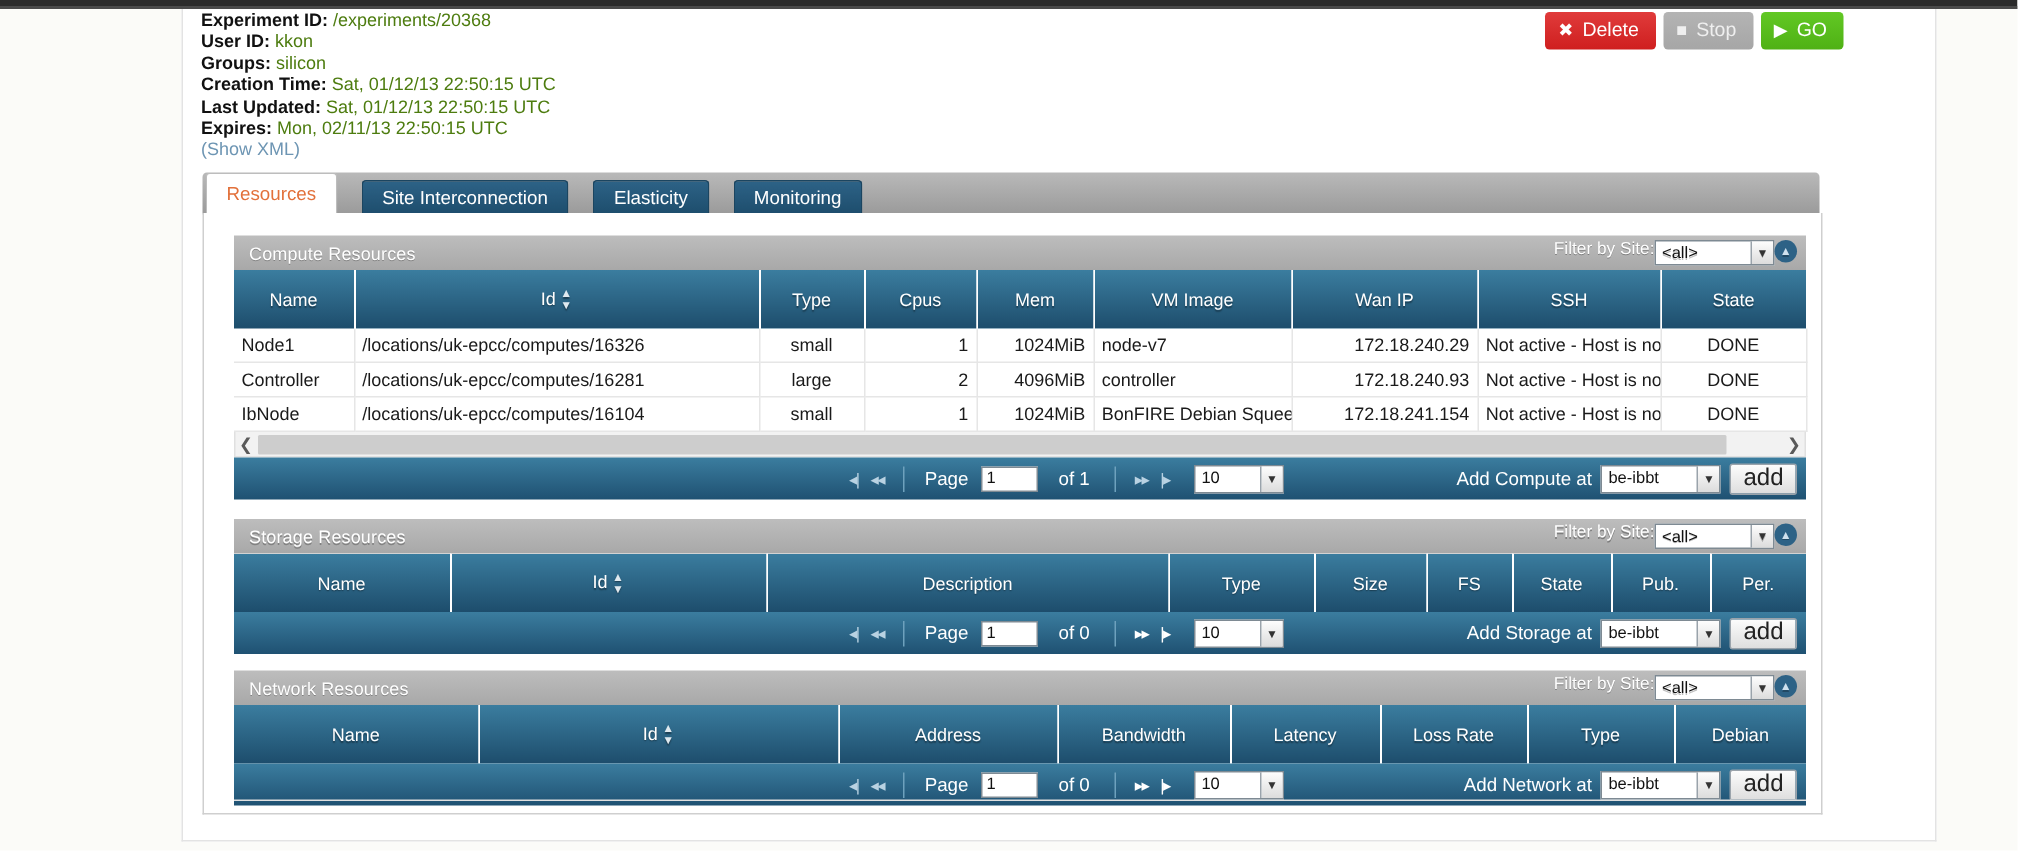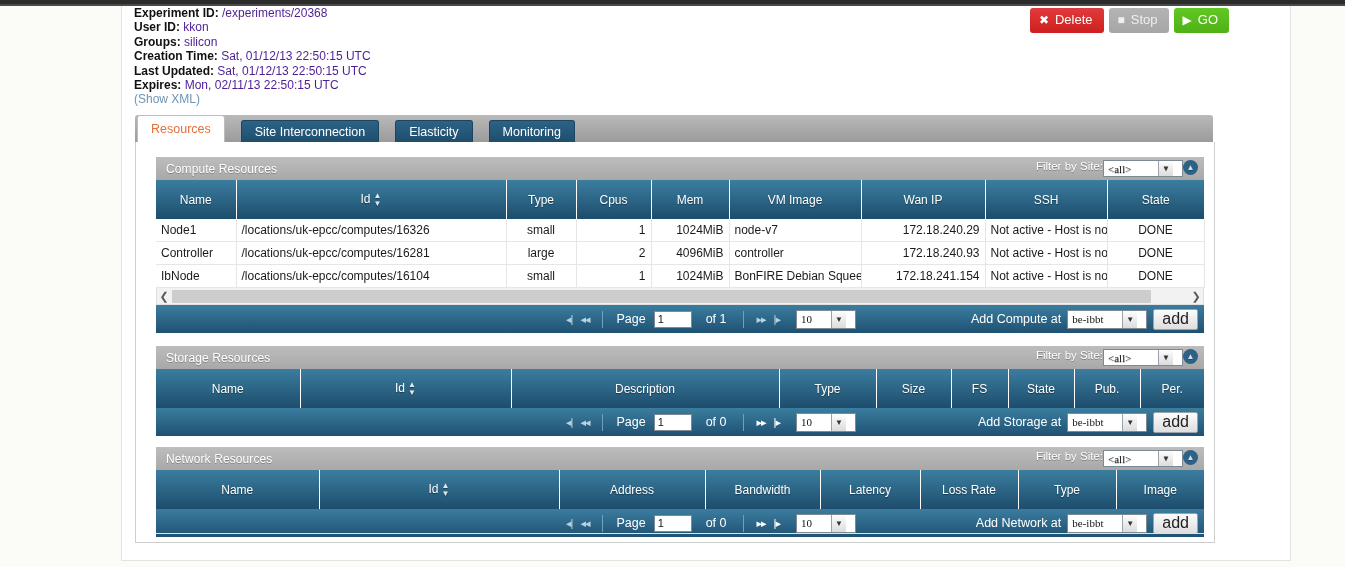--- a/index.html
+++ b/index.html
@@ -23,7 +23,7 @@
   .meta{position:absolute;left:134px;top:6px;line-height:14.4px;font-size:12px;}
   .meta .row{white-space:nowrap;}
   .meta .k{font-weight:bold;color:#111;}
-  .meta .v{color:#4c1d95;}
+  .meta .v{color:#4d7c0f;}
   .showxml{color:#6d95b3;font-size:12px;}
 
   

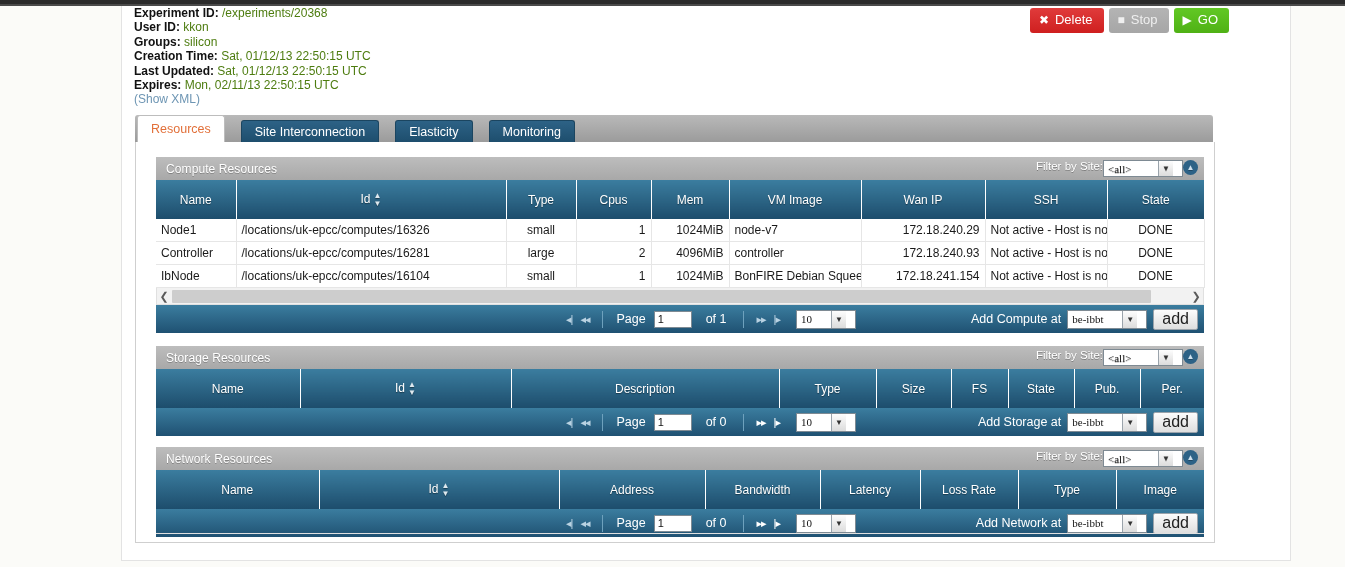--- a/index.html
+++ b/index.html
@@ -57,7 +57,7 @@
   .filterbox{display:flex;align-items:flex-start;}
   .filterbox .flabel{font-size:11.5px;color:#fff;text-shadow:0 1px 0 rgba(0,0,0,.3);}
   .sel{height:17px;border:1px solid #7e8a93;background:#fff;display:flex;align-items:center;
-       font-size:11px;color:#111;padding:0 9px 0 4px;box-sizing:border-box;cursor:pointer;font-family:Liberation Serif, serif;}
+       font-size:11px;color:#111;padding:0 0 0 4px;box-sizing:border-box;cursor:pointer;}
   .sel .txt{flex:1;white-space:nowrap;overflow:hidden;}
   .sel .arrow{width:14px;height:15px;background:linear-gradient(#fdfdfd,#dcdcdc);border-left:1px solid #9aa3ab;
               display:flex;align-items:center;justify-content:center;font-size:8px;color:#333;}

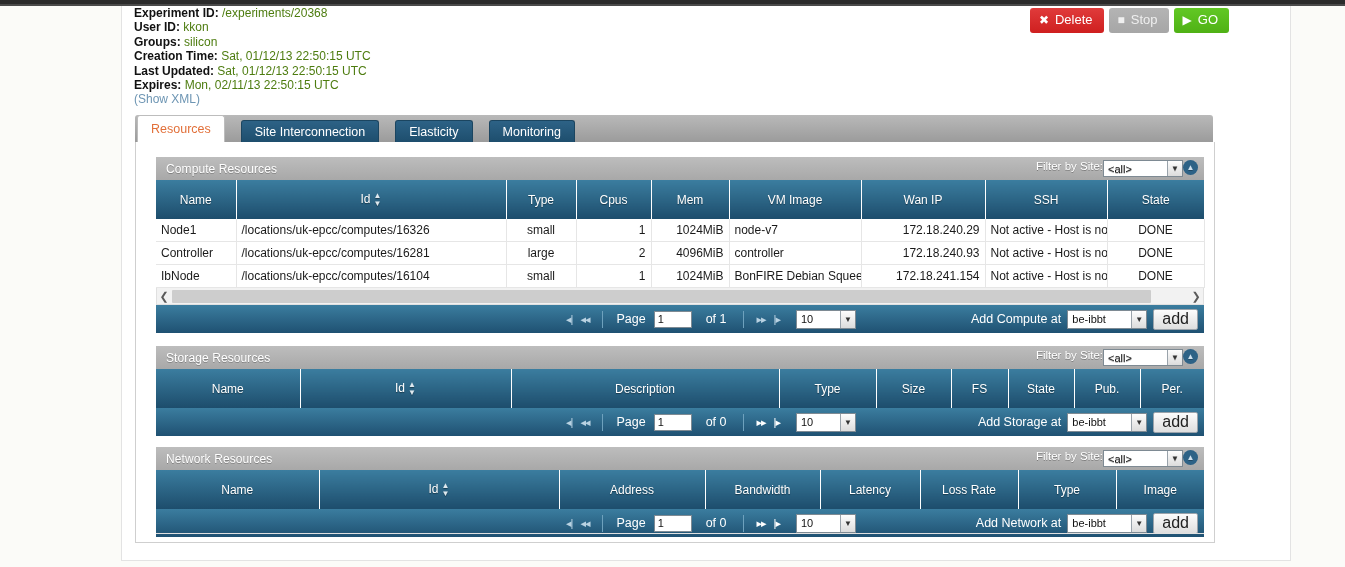--- a/index.html
+++ b/index.html
@@ -357,7 +357,7 @@
             <th><span>Latency</span></th>
             <th><span>Loss Rate</span></th>
             <th><span>Type</span></th>
-            <th><span>Image</span></th>
+            <th><span>Debian</span></th>
           </tr>
         </thead>
         <tbody></tbody>

